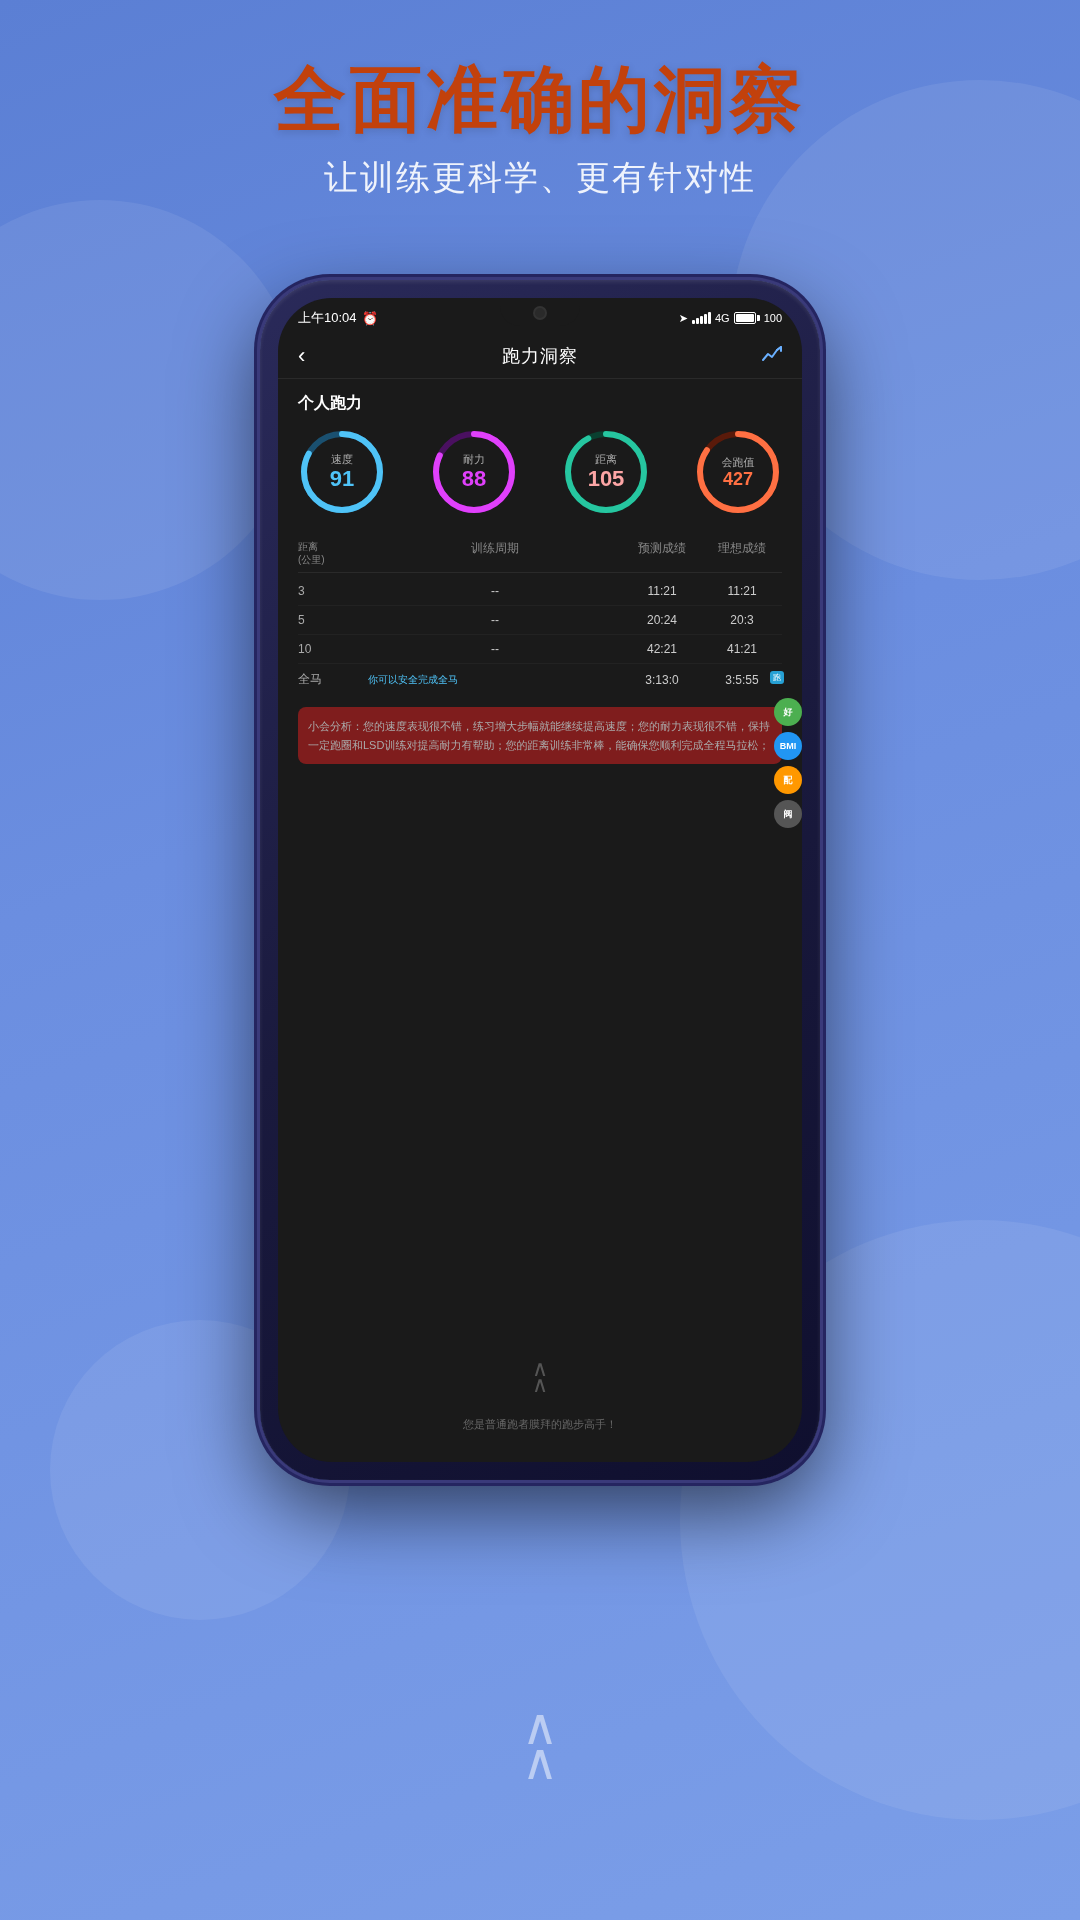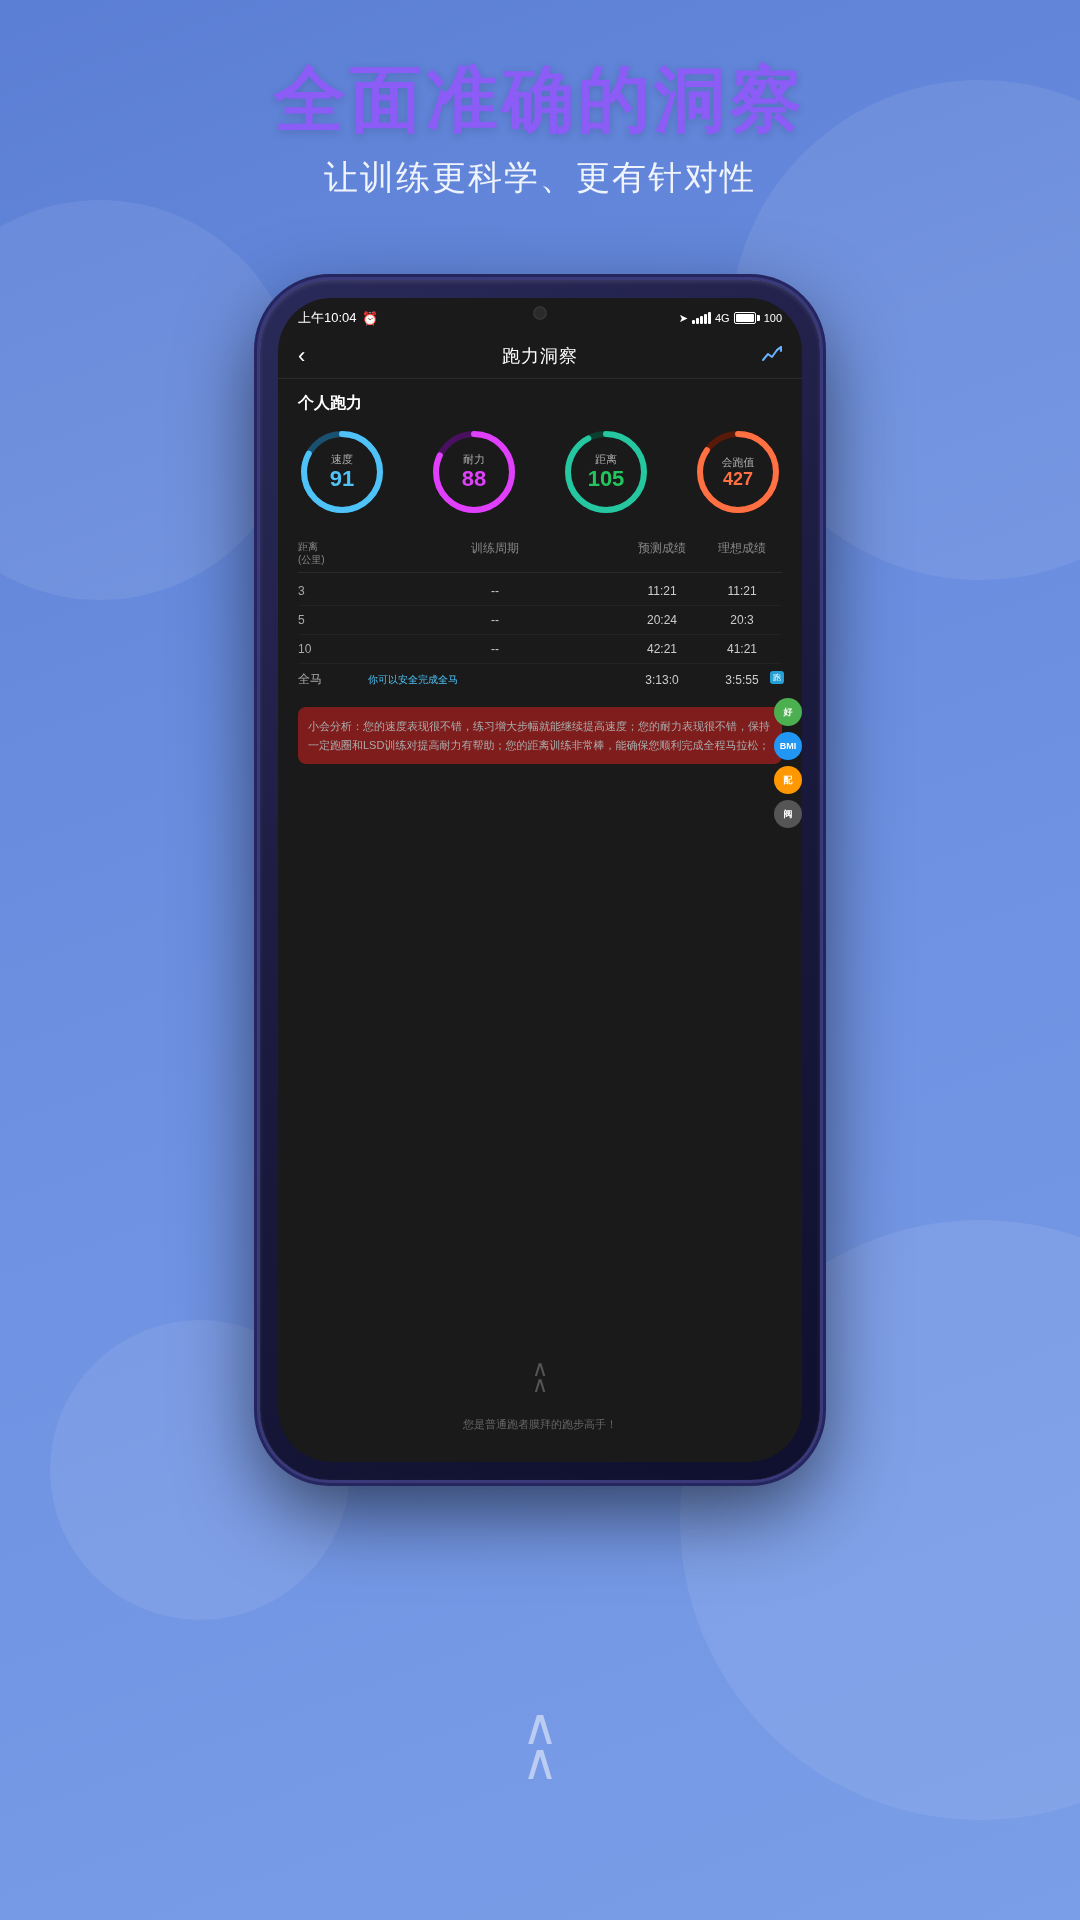--- a/index.html
+++ b/index.html
@@ -47,7 +47,7 @@
     .header-title {
       font-size: 72px;
       font-weight: 900;
-      color: #8b5cf6;
+      color: #c2410c;
       letter-spacing: 4px;
       line-height: 1.1;
       text-shadow: 0 2px 8px rgba(0,0,0,0.15);

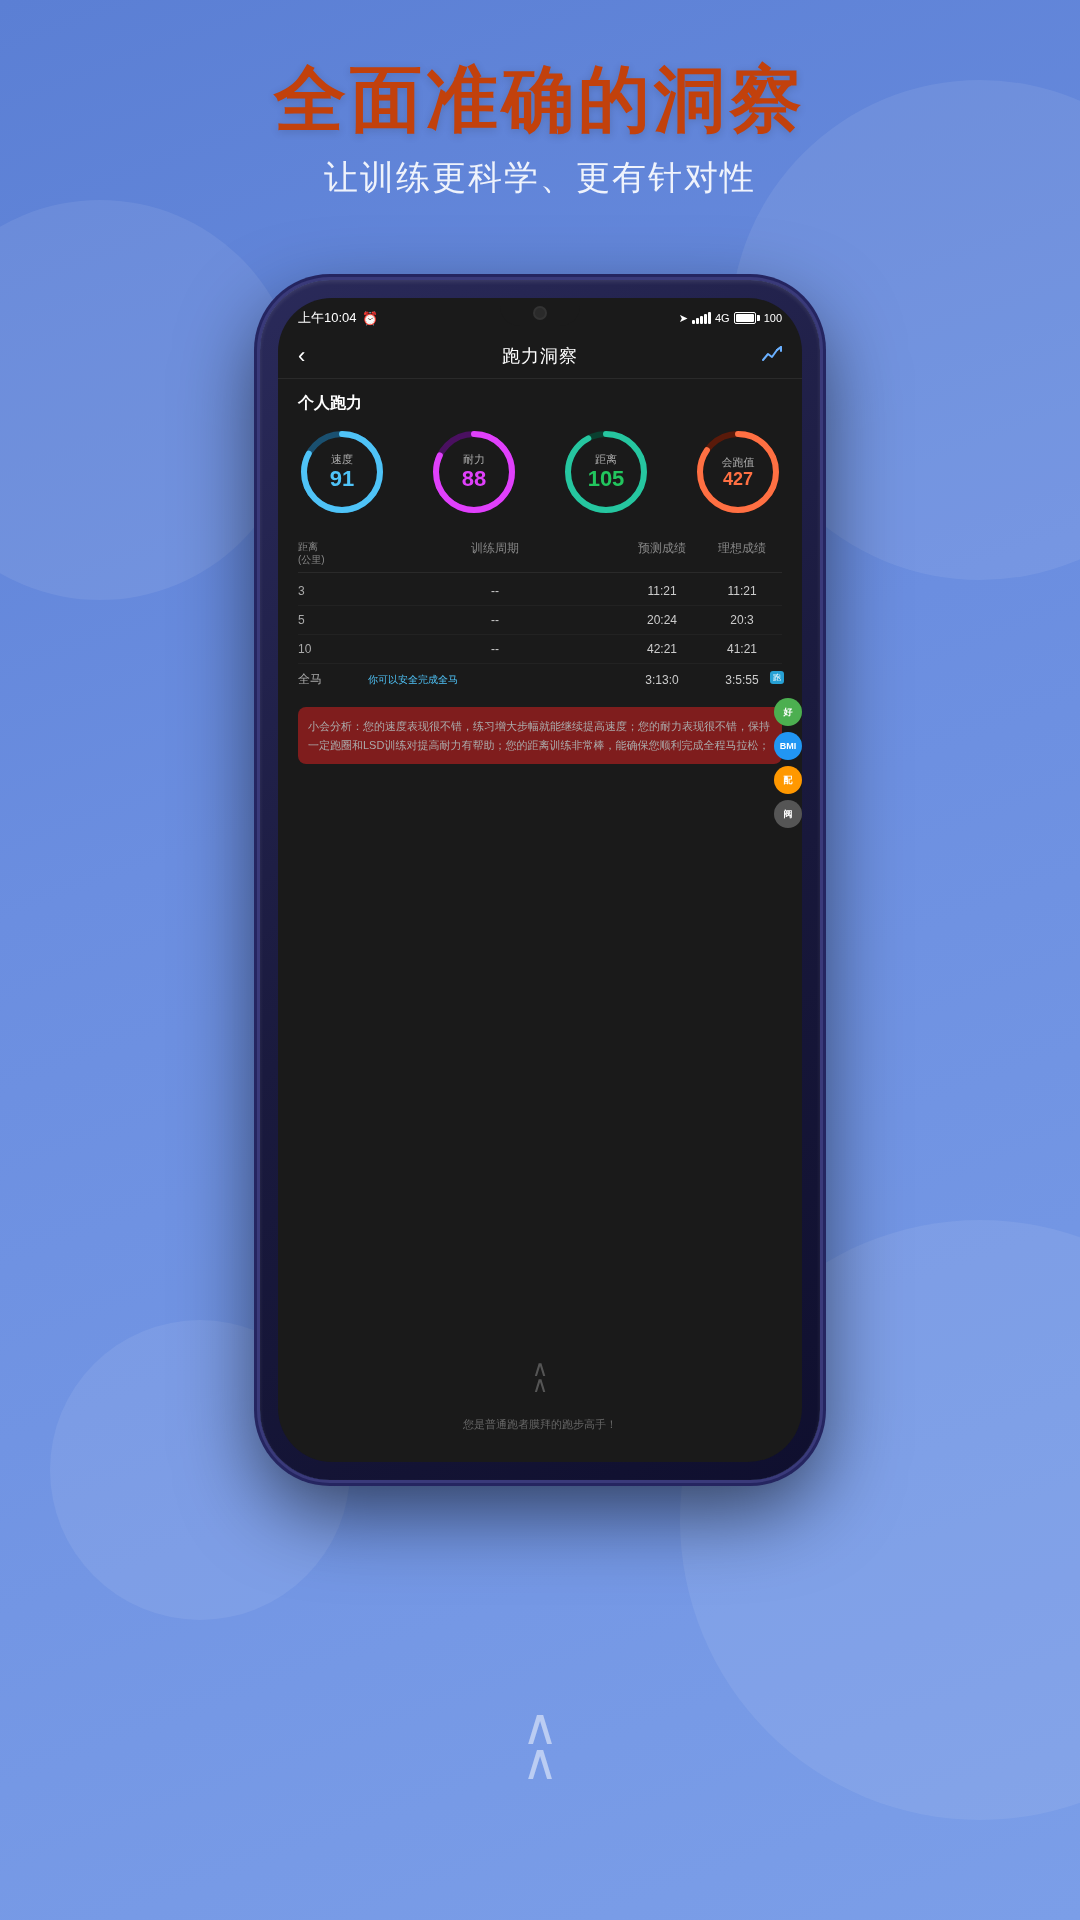--- a/index.html
+++ b/index.html
@@ -472,7 +472,7 @@
               </svg>
               <div class="stat-circle-inner">
                 <span class="stat-label">距离</span>
-                <span class="stat-value" style="color:#22c55e;text-align:right;">105</span>
+                <span class="stat-value" style="color:#fca5a5;text-align:right;">105</span>
               </div>
             </div>
           </div>

